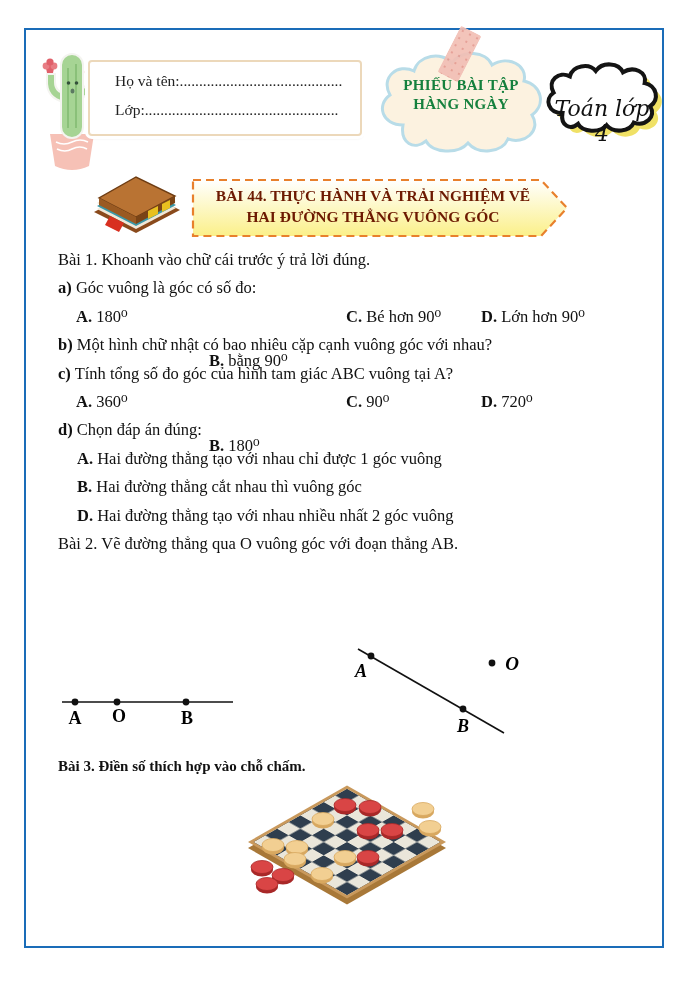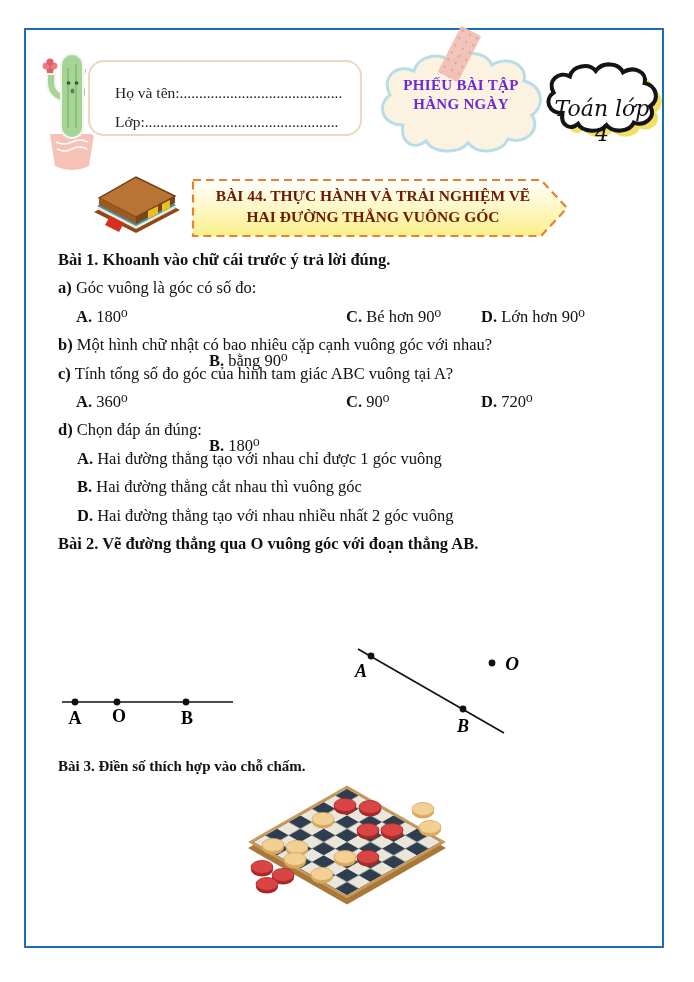--- a/index.html
+++ b/index.html
@@ -15,9 +15,9 @@
   .cactus{position:absolute;left:32px;top:40px;}
   .namebox{
     position:absolute;left:88px;top:60px;width:274px;height:76px;box-sizing:border-box;
-    background:#fff;border:2px solid #ecd8ba;border-radius:16px;
+    background:#fff;border:2px solid #ecd8ba;border-radius:4px;
     box-shadow:0 0 0 3px #ffffff,0 2px 3px rgba(0,0,0,.14);
-    padding:16px 8px 0 25px;overflow:hidden;
+    padding:4px 8px 0 25px;overflow:hidden;
   }
   .namebox .line{font-size:15.5px;line-height:29px;white-space:nowrap;color:#222;}
   .cloud1{position:absolute;left:370px;top:46px;}

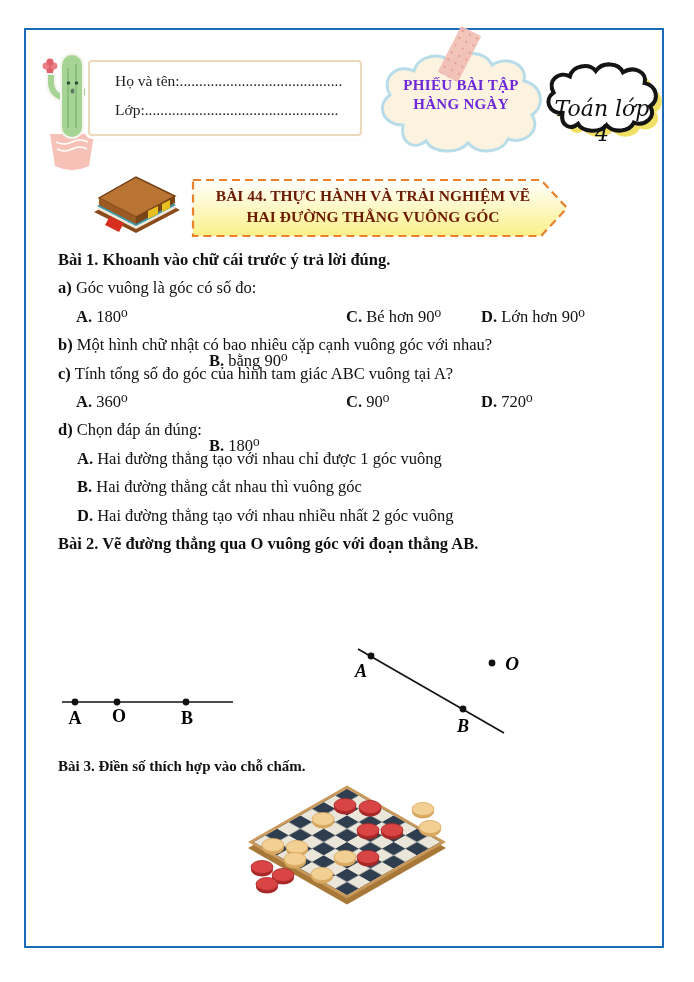--- a/index.html
+++ b/index.html
@@ -23,7 +23,7 @@
   .cloud1{position:absolute;left:370px;top:46px;}
   .cloud1-text{
     position:absolute;left:388px;top:76px;width:146px;text-align:center;
-    font-weight:bold;font-size:15px;line-height:19px;color:#6d28d9;letter-spacing:.3px;
+    font-weight:bold;font-size:15px;line-height:19px;color:#15803d;letter-spacing:.3px;
   }
   .tape{
     position:absolute;left:448px;top:28px;width:23px;height:52px;

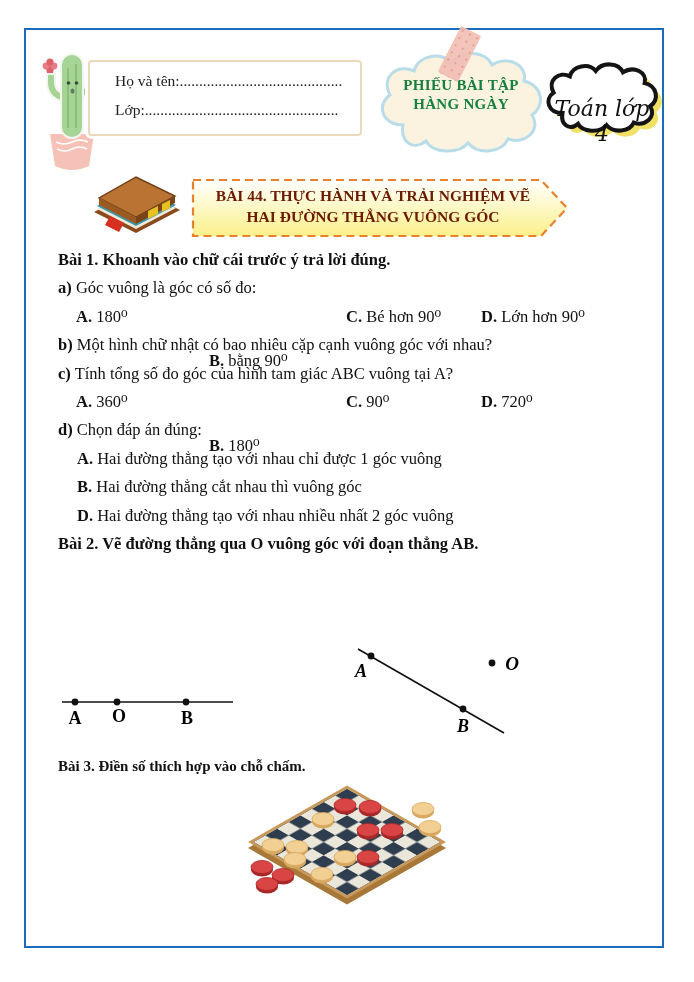--- a/index.html
+++ b/index.html
@@ -48,7 +48,7 @@
     position:absolute;left:58px;top:246px;width:566px;
     font-size:16.5px;line-height:28.4px;
   }
-  .bai-title{font-weight:bold;margin:0;}
+  .bai-title{font-weight:normal;margin:0;}
   .prompt{margin:0;}
   .prompt b{font-weight:bold;}
   .opt-row{position:relative;height:28.4px;margin:0;}

